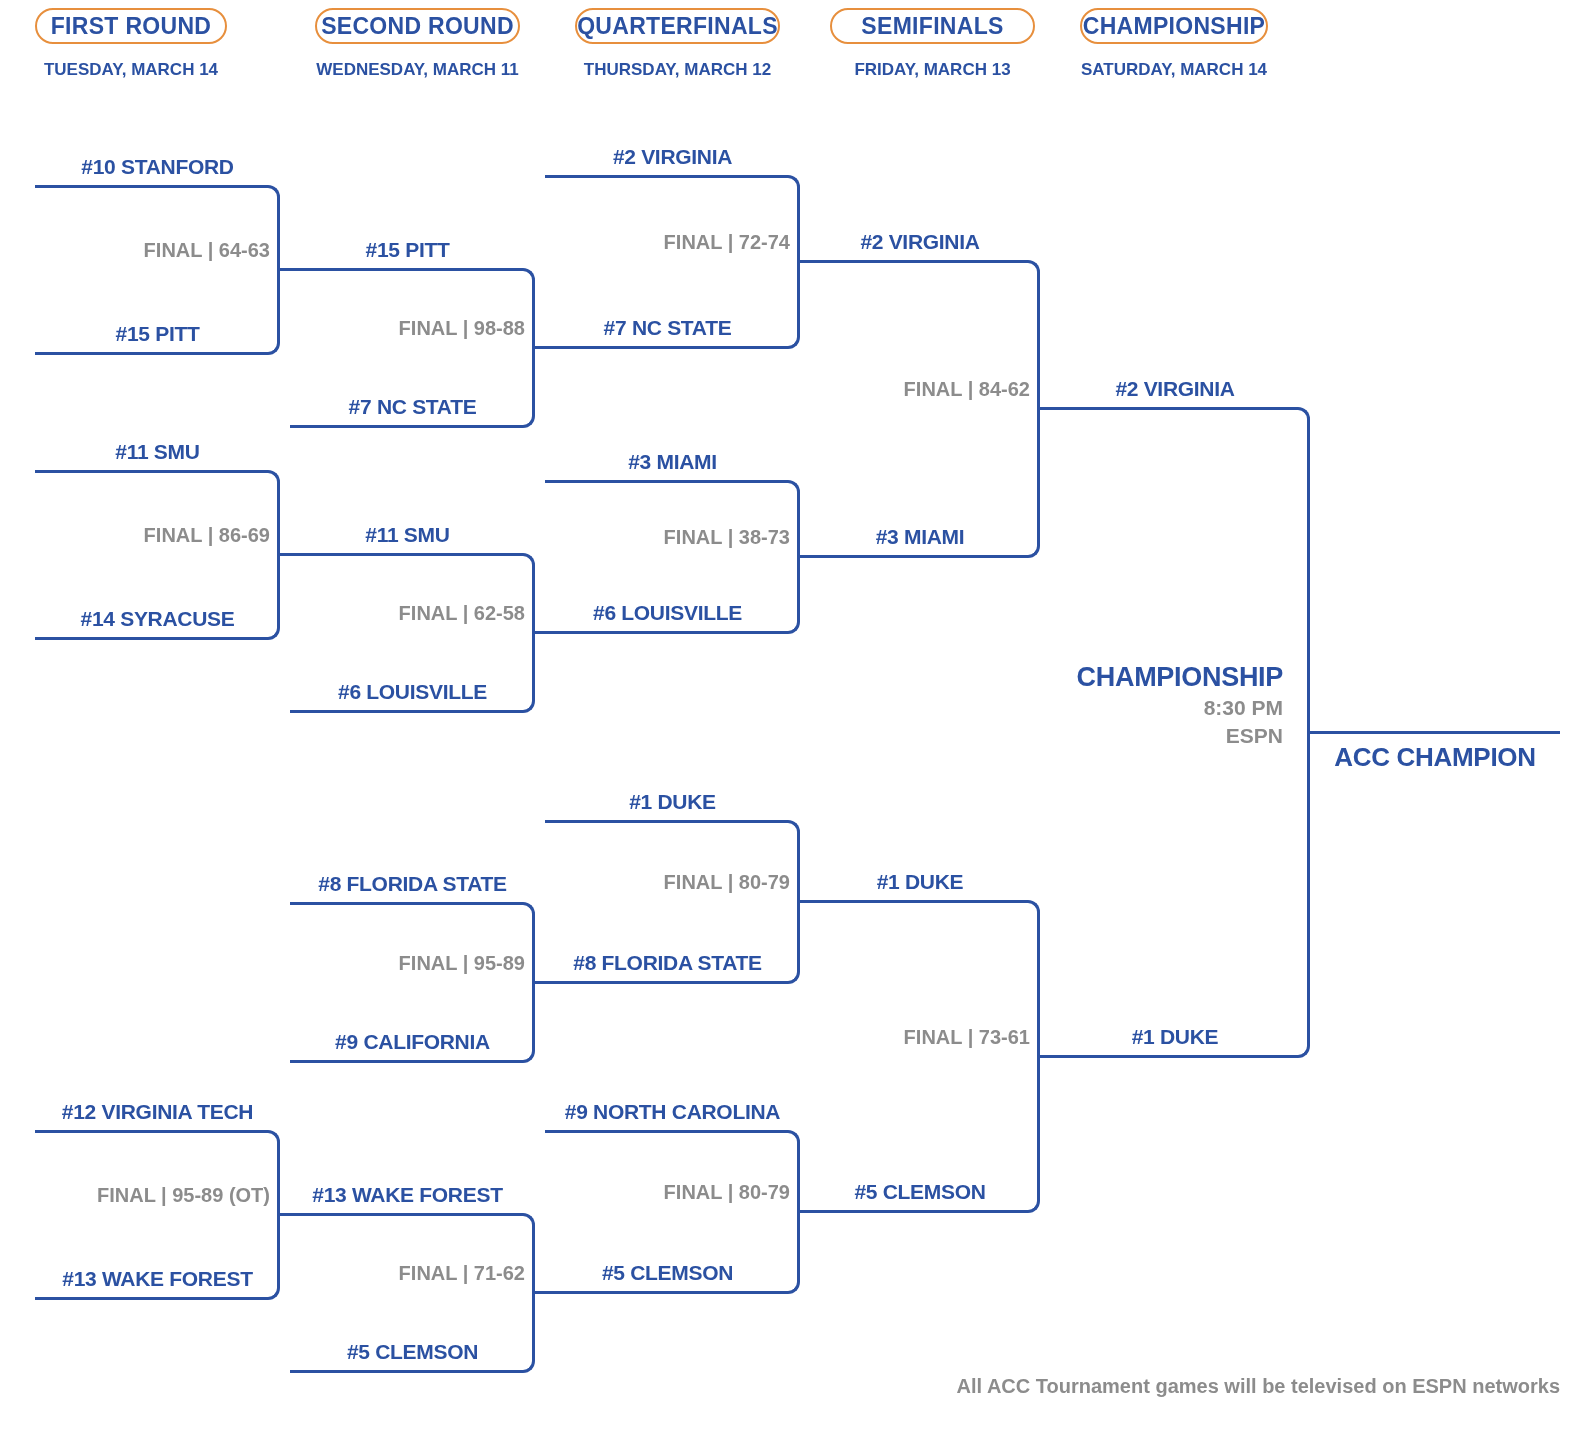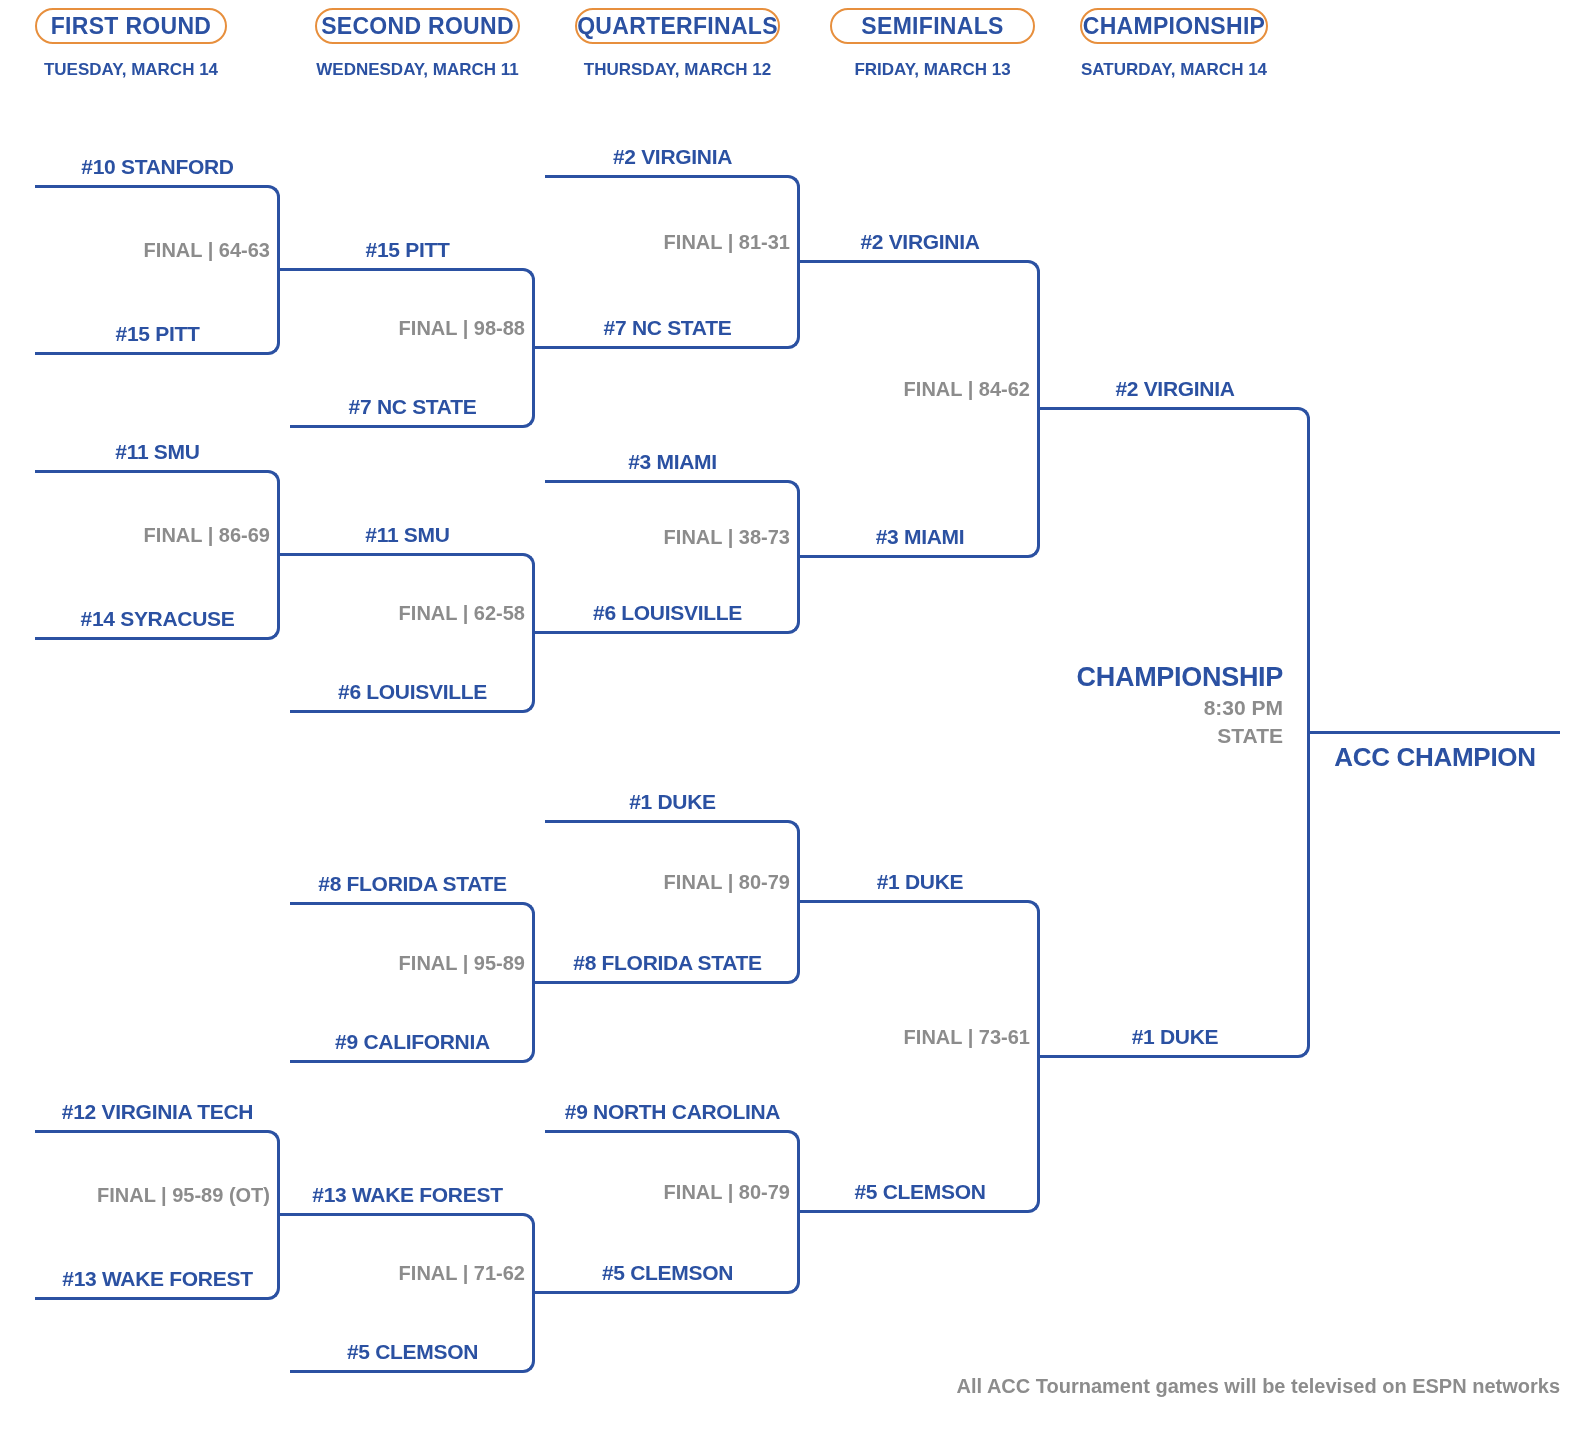--- a/index.html
+++ b/index.html
@@ -135,7 +135,7 @@
   <div class="elbow bottom" style="left:535px;top:260px;width:265px;height:89px;"></div>
   <div class="team" style="left:545px;top:145px;width:255px;">#2 VIRGINIA</div>
   <div class="team" style="left:535px;top:316px;width:265px;">#7 NC STATE</div>
-  <div class="score" style="left:590px;top:230px;width:200px;">FINAL | 81-31</div>
+  <div class="score" style="left:590px;top:230px;width:200px;">FINAL | 72-74</div>
 
   <div class="elbow top" style="left:545px;top:480px;width:255px;height:78px;"></div>
   <div class="elbow bottom" style="left:535px;top:555px;width:265px;height:79px;"></div>

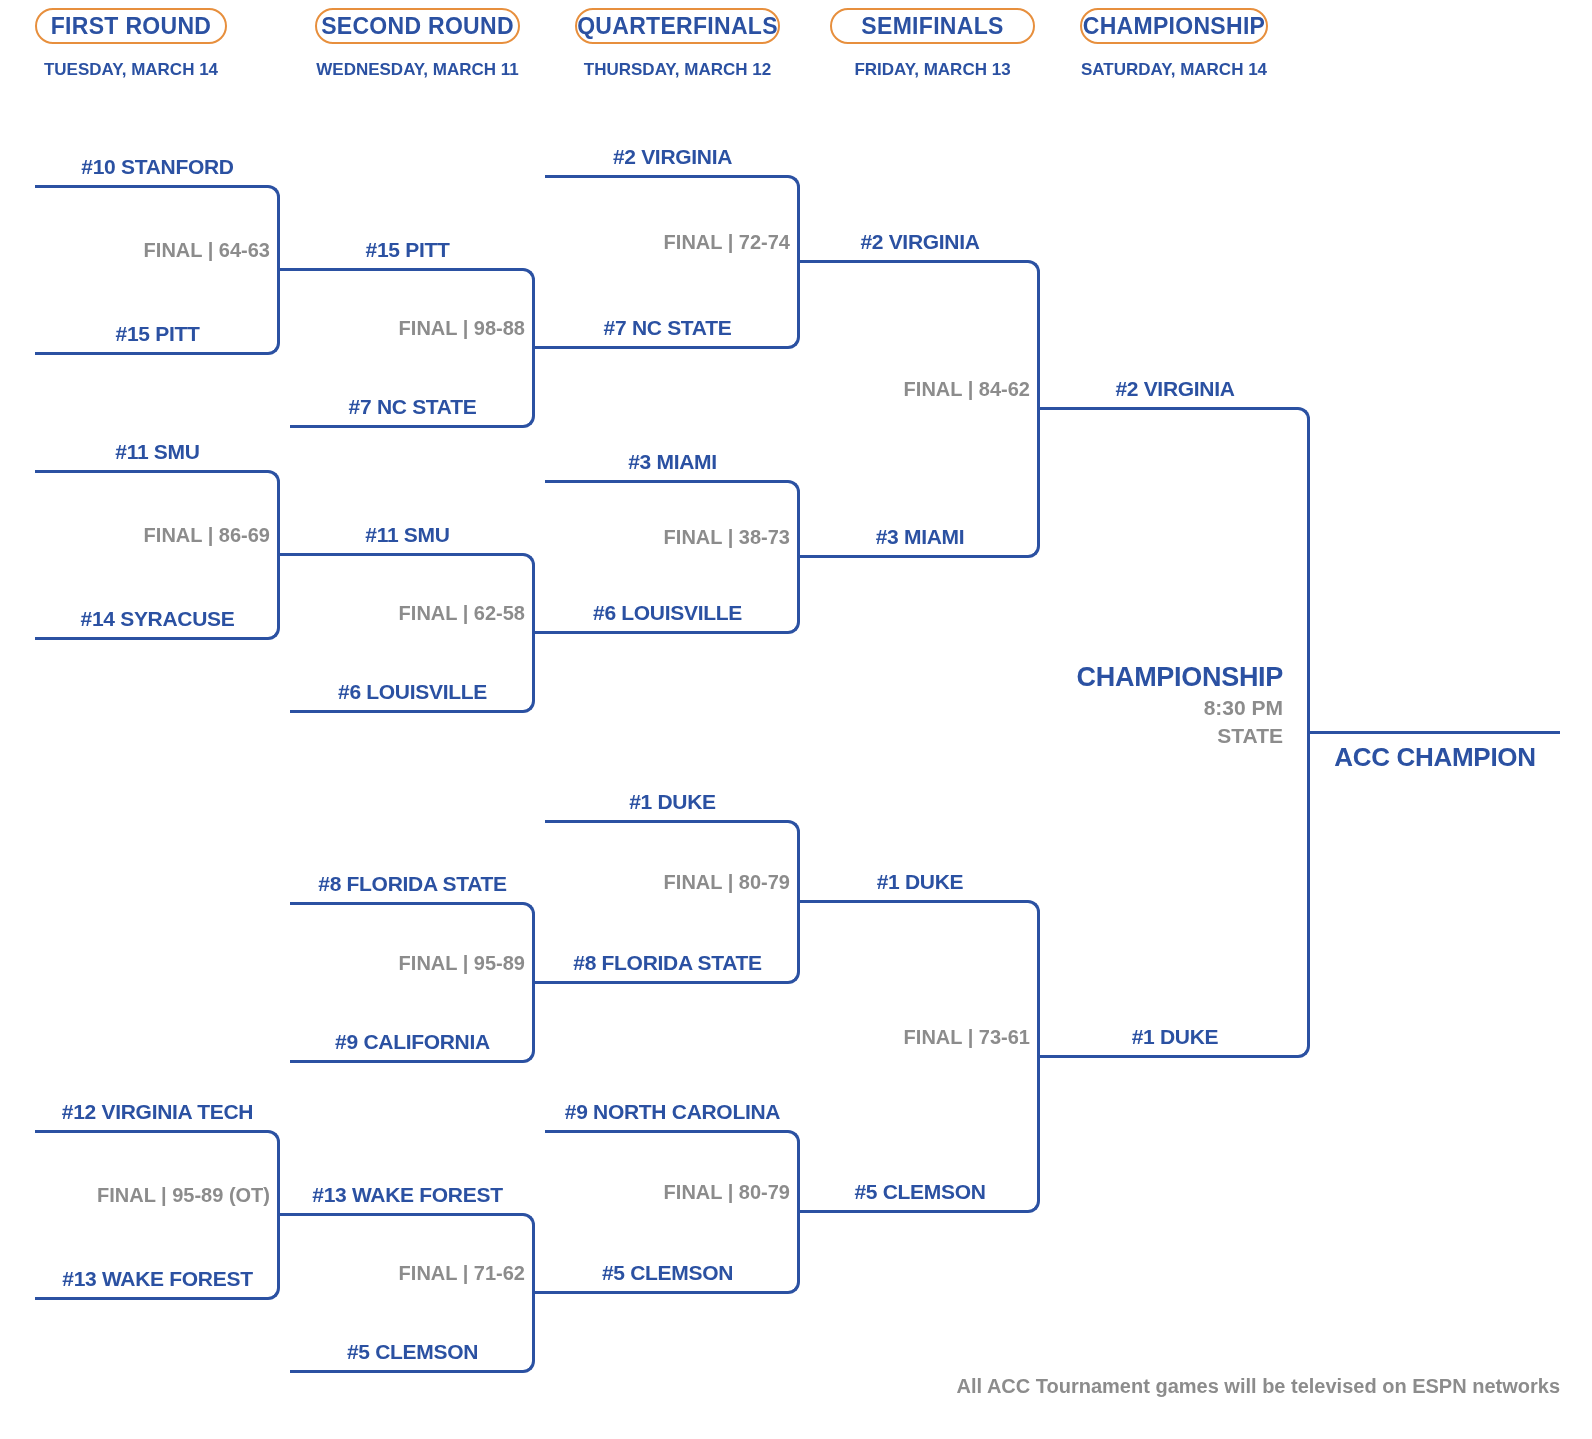--- a/index.html
+++ b/index.html
@@ -175,7 +175,7 @@
   <div class="champ-info" style="left:983px;top:660px;width:300px;">
     <div class="champ-title">CHAMPIONSHIP</div>
     <div class="champ-sub">8:30 PM</div>
-    <div class="champ-sub">STATE</div>
+    <div class="champ-sub">ESPN</div>
   </div>
 
   <div class="hline" style="left:1310px;top:731px;width:250px;"></div>

